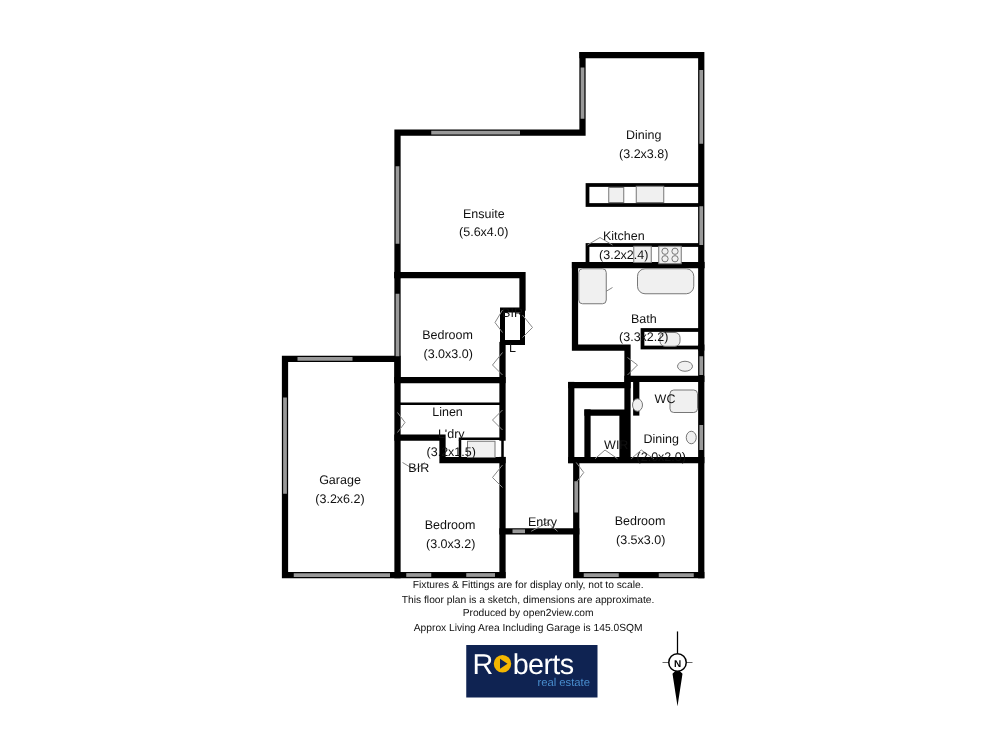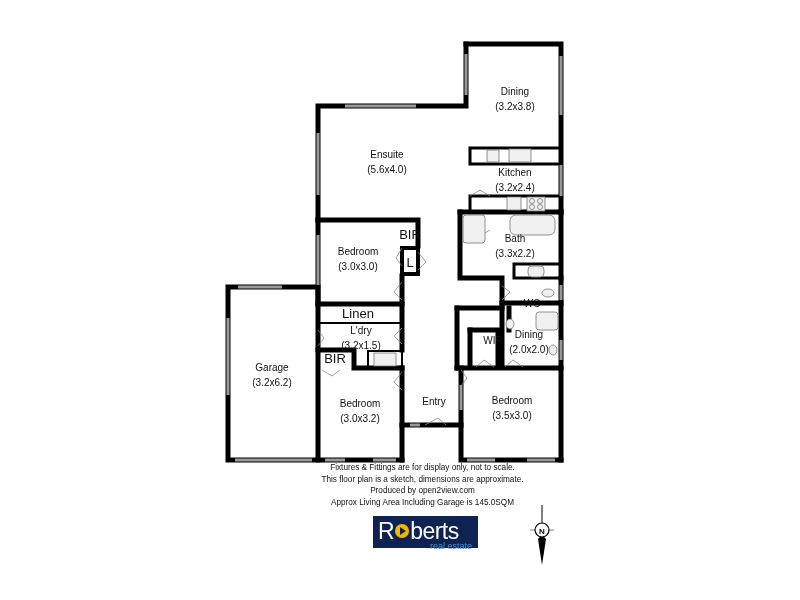--- a/index.html
+++ b/index.html
@@ -5,7 +5,7 @@
   html,body{margin:0;padding:0;background:#fff;}
   body{width:800px;height:600px;position:relative;overflow:hidden;font-family:"Liberation Sans",sans-serif;color:#111;}
   #plan{position:absolute;left:0;top:0;width:800px;height:600px;}
-  .lbl{position:absolute;text-align:center;font-size:10px;line-height:15px;color:#111;white-space:nowrap;transform:translate(-50%,-50%);}
+  .lbl{position:absolute;text-align:center;font-size:10px;line-height:15px;color:#111;white-space:nowrap;transform:translate(-50%,-50%);margin-top:17px;}
   .lbl.tiny{font-size:13px;line-height:9px;}
   .lbl .dim{display:block;}
   .notes{position:absolute;left:0;top:462px;width:845px;text-align:center;font-size:8.2px;line-height:11.7px;color:#111;}

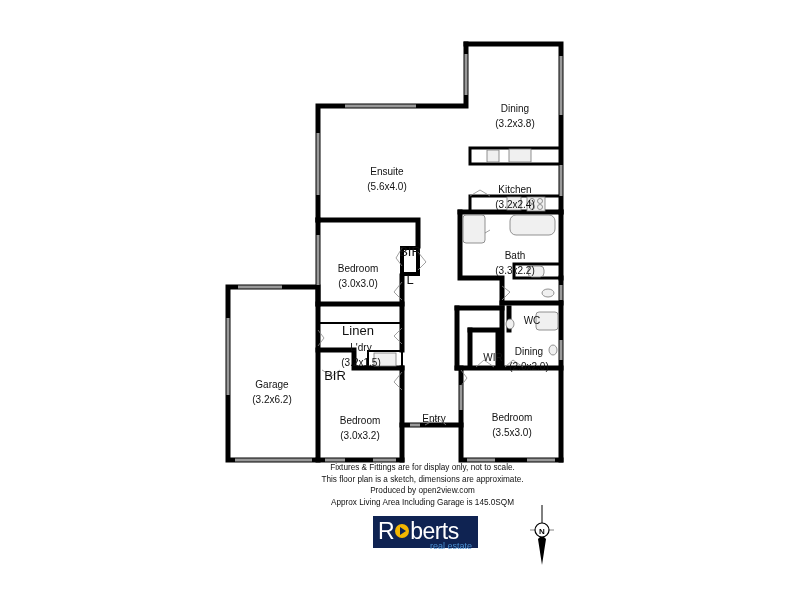--- a/index.html
+++ b/index.html
@@ -7,7 +7,7 @@
   #plan{position:absolute;left:0;top:0;width:800px;height:600px;}
   .lbl{position:absolute;text-align:center;font-size:10px;line-height:15px;color:#111;white-space:nowrap;transform:translate(-50%,-50%);margin-top:17px;}
   .lbl.tiny{font-size:13px;line-height:9px;}
-  .lbl .dim{display:block;}
+  .lbl .dim{display:block;text-align:right;}
   .notes{position:absolute;left:0;top:462px;width:845px;text-align:center;font-size:8.2px;line-height:11.7px;color:#111;}
   .notes div{white-space:nowrap;}
   .logo{position:absolute;left:373px;top:516px;width:105px;height:32px;background:#0f2352;}

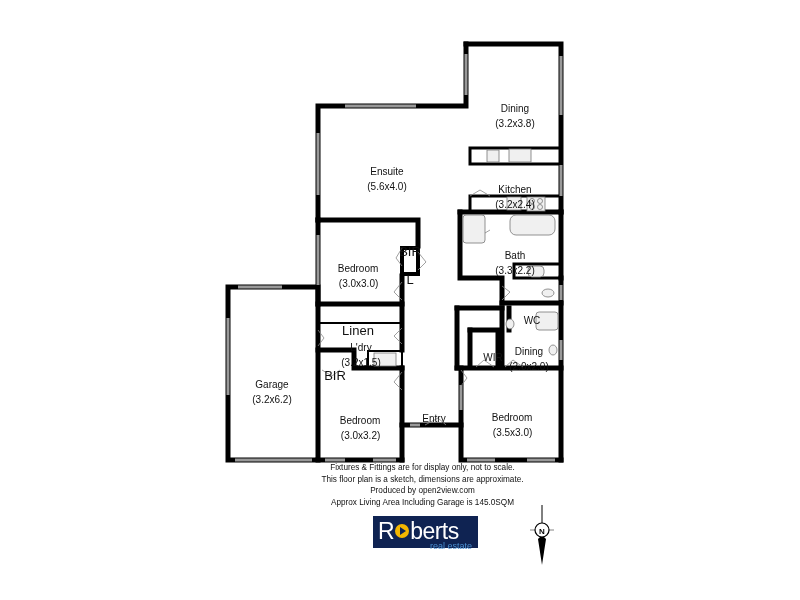--- a/index.html
+++ b/index.html
@@ -131,7 +131,7 @@
   <span>Ensuite</span>
   <span class="dim">(5.6x4.0)</span>
 </div>
-<div class="lbl" style="left:515px;top:180px">
+<div class="lbl" style="left:499px;top:180px">
   <span>Kitchen</span>
   <span class="dim">(3.2x2.4)</span>
 </div>

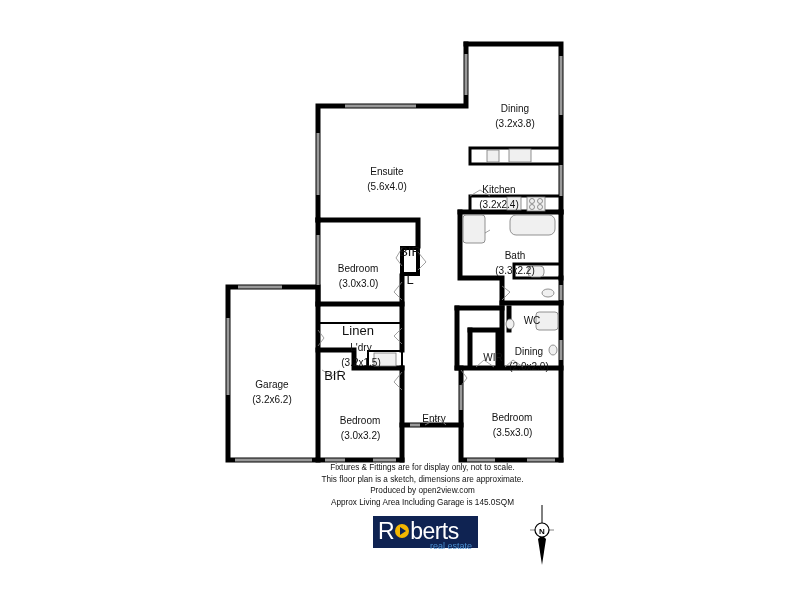--- a/index.html
+++ b/index.html
@@ -6,7 +6,7 @@
   body{width:800px;height:600px;position:relative;overflow:hidden;font-family:"Liberation Sans",sans-serif;color:#111;}
   #plan{position:absolute;left:0;top:0;width:800px;height:600px;}
   .lbl{position:absolute;text-align:center;font-size:10px;line-height:15px;color:#111;white-space:nowrap;transform:translate(-50%,-50%);margin-top:17px;}
-  .lbl.tiny{font-size:13px;line-height:9px;}
+  .lbl.tiny{font-size:10px;line-height:9px;}
   .lbl .dim{display:block;text-align:right;}
   .notes{position:absolute;left:0;top:462px;width:845px;text-align:center;font-size:8.2px;line-height:11.7px;color:#111;}
   .notes div{white-space:nowrap;}

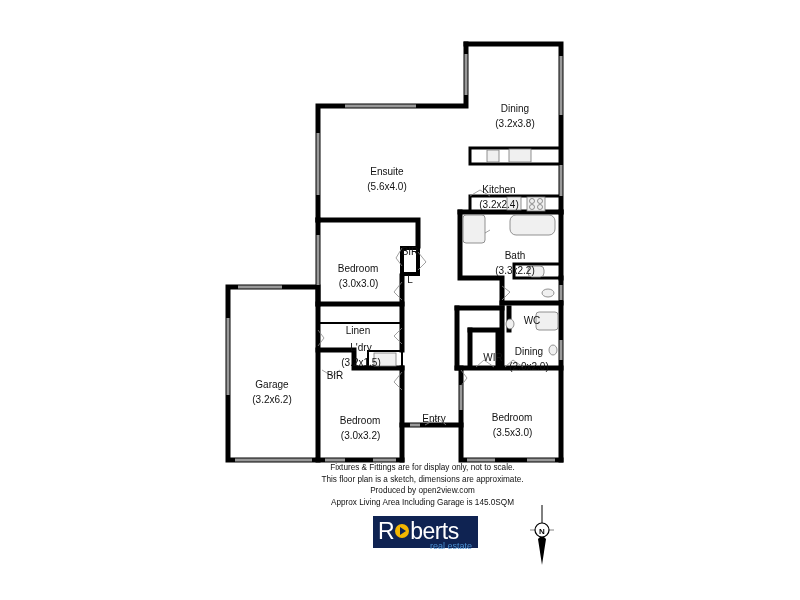--- a/index.html
+++ b/index.html
@@ -10,7 +10,7 @@
   .lbl .dim{display:block;text-align:right;}
   .notes{position:absolute;left:0;top:462px;width:845px;text-align:center;font-size:8.2px;line-height:11.7px;color:#111;}
   .notes div{white-space:nowrap;}
-  .logo{position:absolute;left:373px;top:516px;width:105px;height:32px;background:#0f2352;}
+  .logo{position:absolute;left:373px;top:516px;width:105px;height:42px;background:#0f2352;}
   .logo .brand{position:absolute;left:5px;top:1px;font-size:23px;color:#fff;letter-spacing:-0.5px;line-height:28px;}
   .logo .sub{position:absolute;right:6px;top:25px;font-size:9px;color:#4a8fd0;line-height:10px;}
   .logo .play{display:inline-block;width:14px;height:14px;border-radius:50%;background:#f3b600;vertical-align:middle;position:relative;margin:0 1px;top:-2px;}

